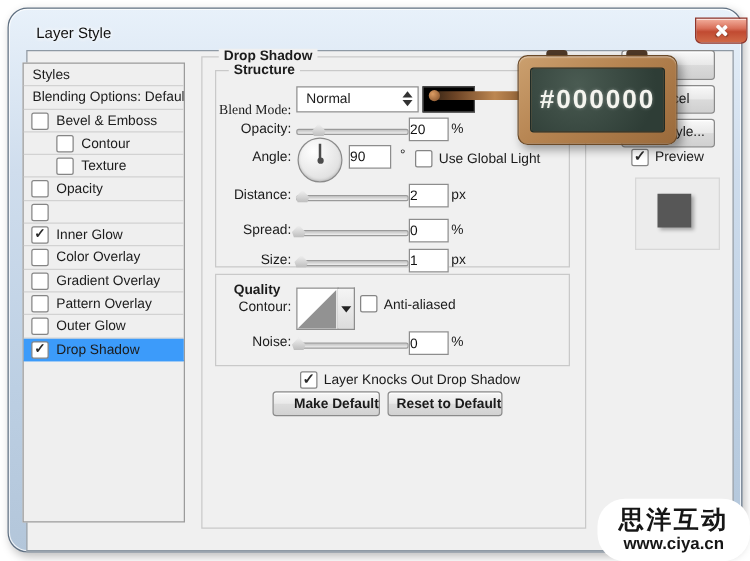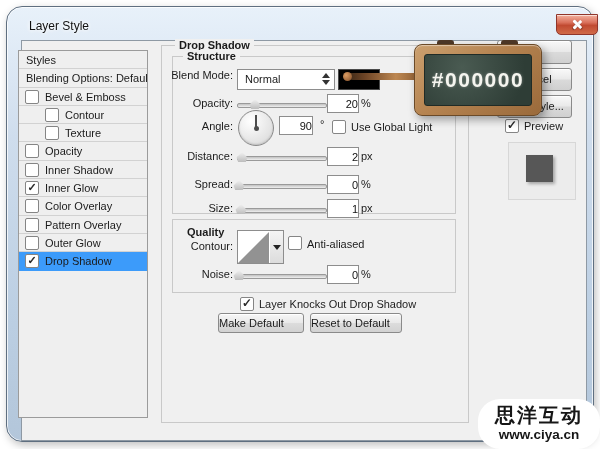--- a/index.html
+++ b/index.html
@@ -152,7 +152,7 @@
   <div class="fset" style="left:172px;top:56px;width:282px;height:156px;"></div>
   <div class="legend" style="left:183px;top:50px;">Structure</div>
 
-  <div class="flabel" style="top:69px;">Blend Mode:</div>
+  <div class="flabel" style="top:82px;font-family:Liberation Serif, serif;">Blend Mode:</div>
   <div class="dropdown">
     <span class="dtext">Normal</span>
     <span class="spin">

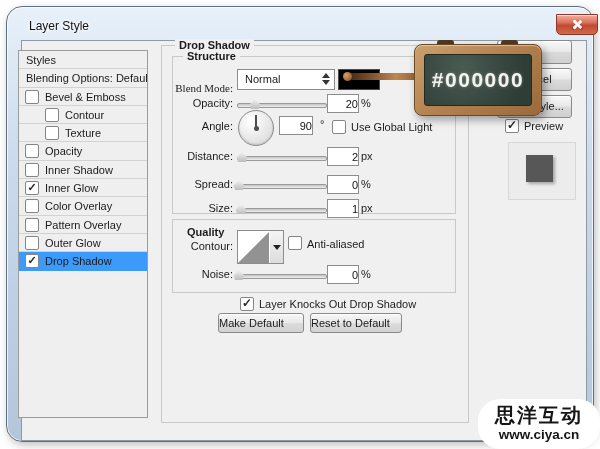--- a/index.html
+++ b/index.html
@@ -32,7 +32,7 @@
   
   .flabel{position:absolute;left:153px;width:80px;text-align:right;}
   .valbox{position:absolute;left:327px;width:30px;height:17px;background:#fff;border:1px solid #8d8d8d;
-          font-family:"Liberation Sans",sans-serif;font-size:11px;text-align:right;padding:0;box-sizing:content-box;color:#111;}
+          font-family:"Liberation Sans",sans-serif;font-size:11px;text-align:left;padding:0;box-sizing:content-box;color:#111;}
   .unit{position:absolute;left:361px;}
   .track{position:absolute;left:237px;width:88px;height:3px;border:1px solid #9a9a9a;border-radius:2px;
          background:linear-gradient(180deg,#c2c2c2,#efefef);}

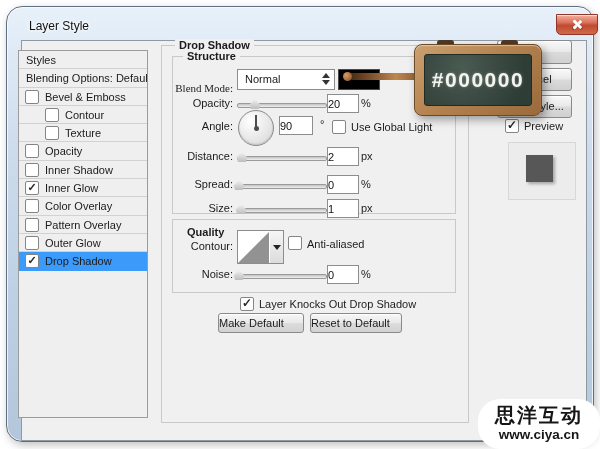--- a/index.html
+++ b/index.html
@@ -122,7 +122,6 @@
       </div>
     <div class="srow hascb">
       <span class="scbx"></span>
-      <span class="slabel">Inner Shadow</span>
       </div>
     <div class="srow hascb">
       <span class="scbx">✓</span>

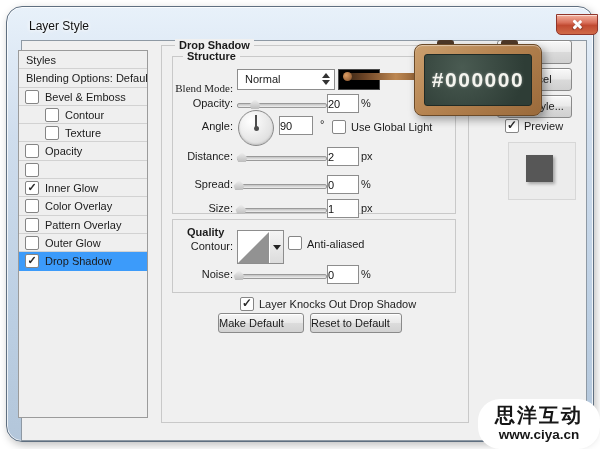--- a/index.html
+++ b/index.html
@@ -133,6 +133,10 @@
       </div>
     <div class="srow hascb">
       <span class="scbx"></span>
+      <span class="slabel">Gradient Overlay</span>
+      </div>
+    <div class="srow hascb">
+      <span class="scbx"></span>
       <span class="slabel">Pattern Overlay</span>
       </div>
     <div class="srow hascb">

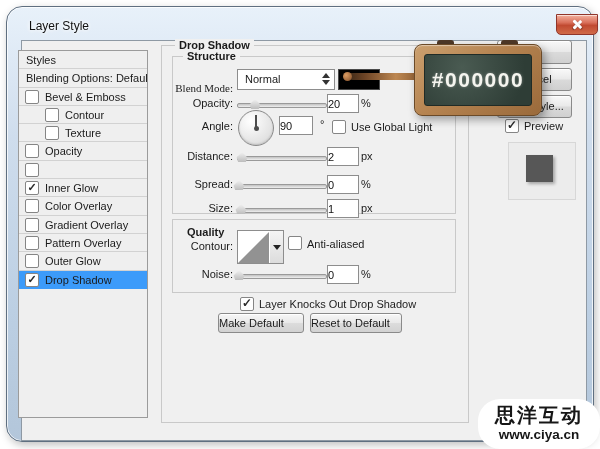--- a/index.html
+++ b/index.html
@@ -51,8 +51,8 @@
   .needle{position:absolute;left:16px;top:4px;width:2px;height:13px;background:#4c4c4c;}
   .hub{position:absolute;left:14.5px;top:14.5px;width:5px;height:5px;border-radius:50%;background:#4c4c4c;}
   .btn{position:absolute;height:18px;border:1px solid #8a8a8a;border-radius:3px;color:#1b1b1b;
-       background:linear-gradient(180deg,#f7f7f7,#e9e9e9 48%,#dcdcdc 52%,#d2d2d2);text-align:left;line-height:18px;
-       box-shadow:inset 0 1px 0 #fff;}
+       background:linear-gradient(180deg,#f7f7f7,#e9e9e9 48%,#dcdcdc 52%,#d2d2d2);text-align:right;line-height:18px;
+       box-shadow:inset 0 1px 0 #fff;font-weight:bold;}
   .contourbox{position:absolute;left:237px;top:230px;width:32px;height:32px;background:#fff;border:1px solid #8d8d8d;overflow:hidden;}
   .ctri{position:absolute;left:0;bottom:0;width:0;height:0;border-bottom:31px solid #929292;border-left:31px solid transparent;}
   .contourarrow{position:absolute;left:270px;top:230px;width:13px;height:32px;border:1px solid #8d8d8d;border-left:none;

